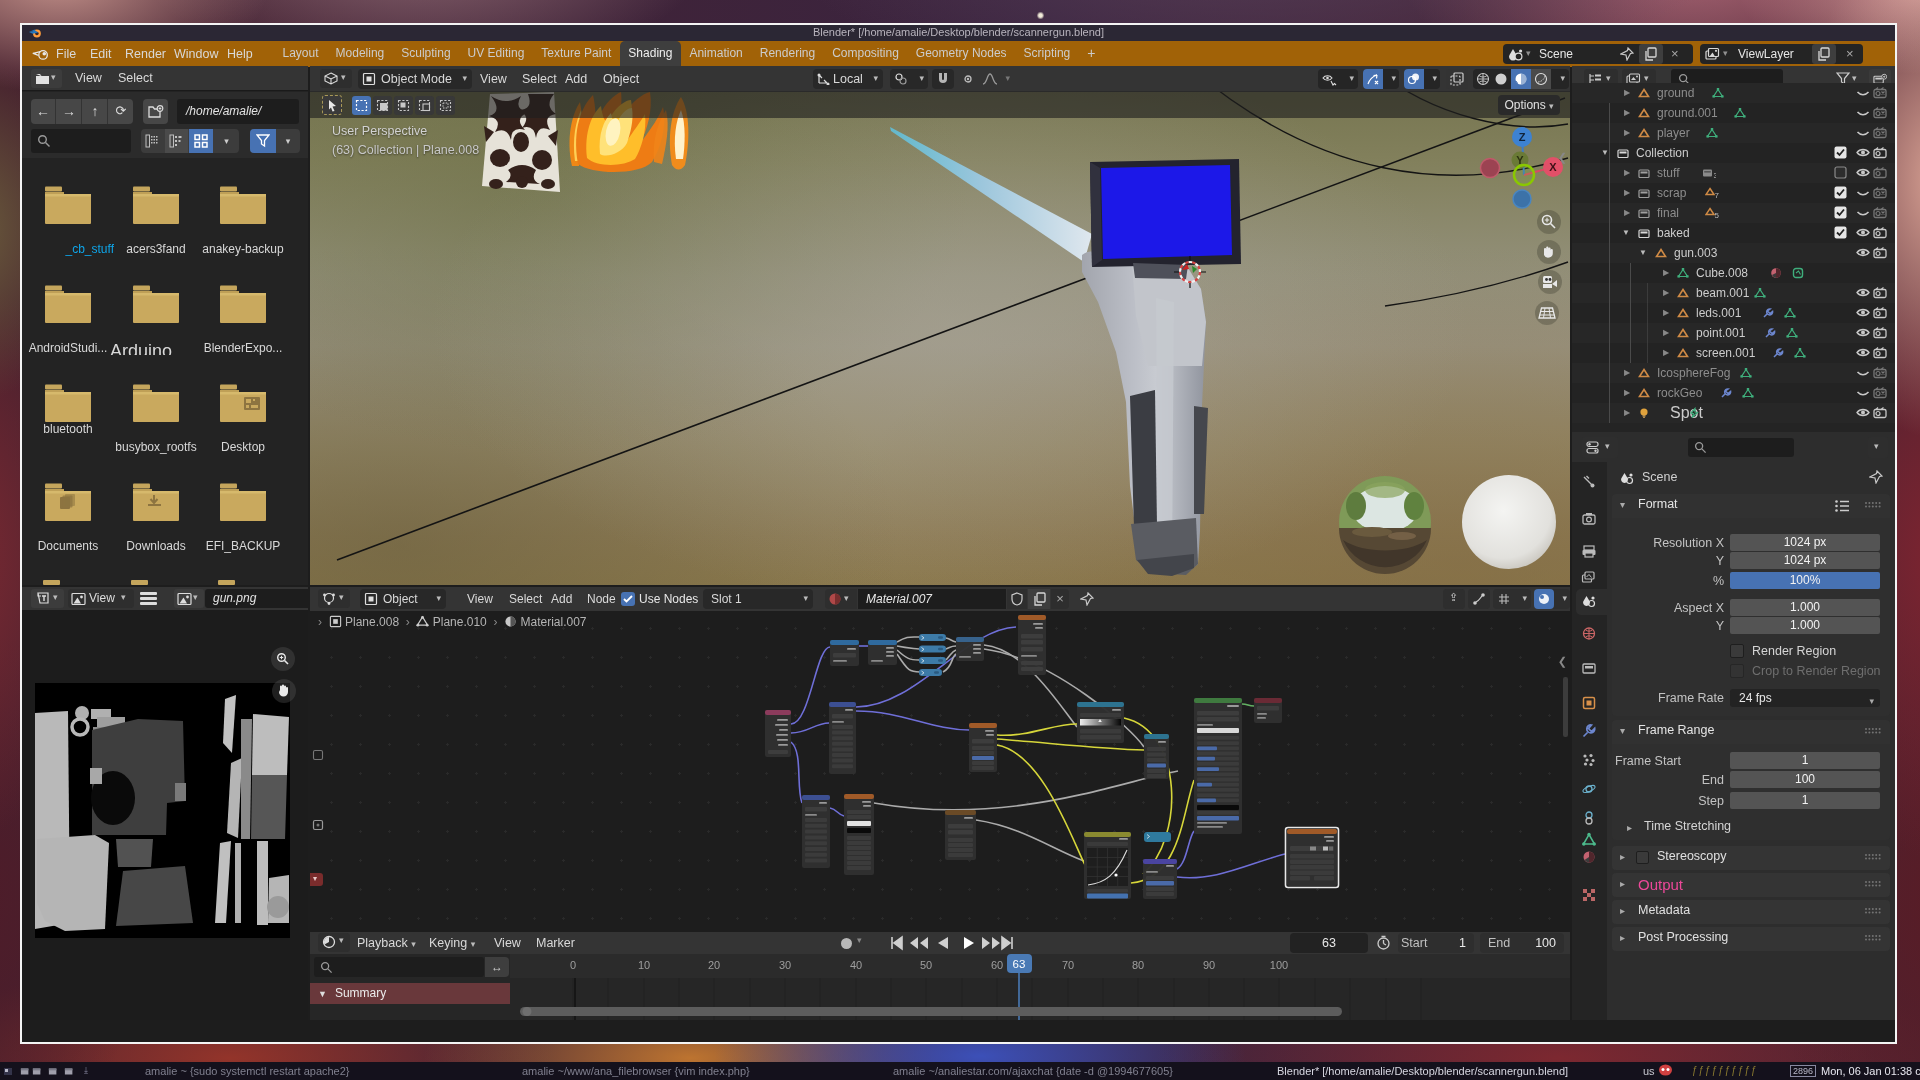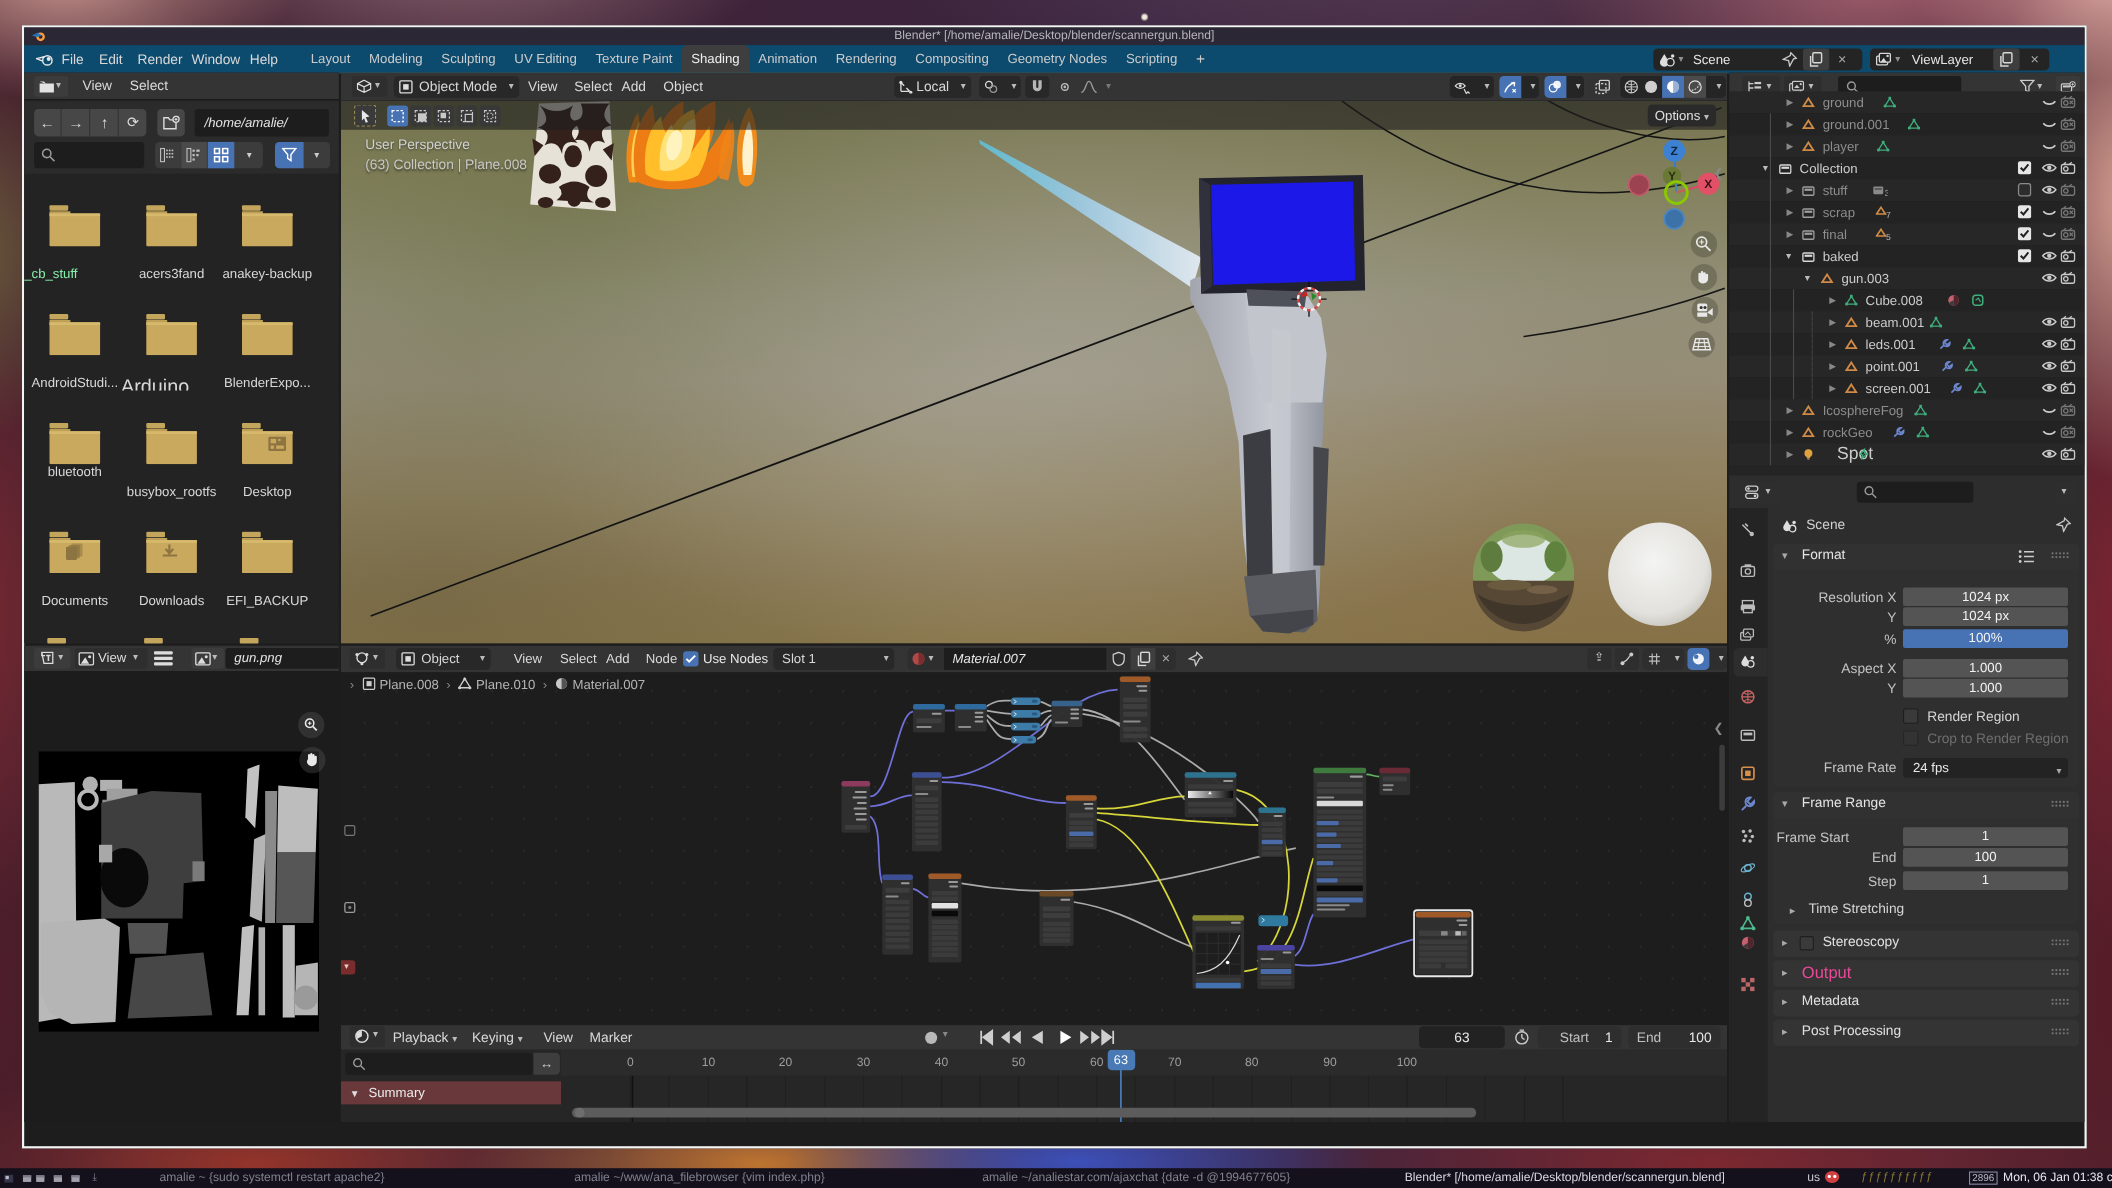--- a/index.html
+++ b/index.html
@@ -27,7 +27,7 @@
 
 #win{position:absolute;left:20px;top:23px;width:1877px;height:1021px;background:#1d1d1d;border:2px solid #f4f4f4;}
 #titlebar{position:absolute;left:0;top:0;width:100%;height:16px;background:#2b2734;color:#b8b4bd;font-size:11px;}
-#menubar{position:absolute;left:0;top:16px;width:100%;height:26px;background:#0c4a6e;}
+#menubar{position:absolute;left:0;top:16px;width:100%;height:26px;background:#a16207;}
 .mitem{color:#d9d9d9;font-size:12.5px;display:inline-block;vertical-align:top;line-height:26px;}
 .tab{color:#cccccc;font-size:12px;display:inline-block;vertical-align:top;line-height:25px;padding:0 8.5px;border-radius:5px 5px 0 0;}
 .tab.act{background:#3e3e3e;color:#efefef;}

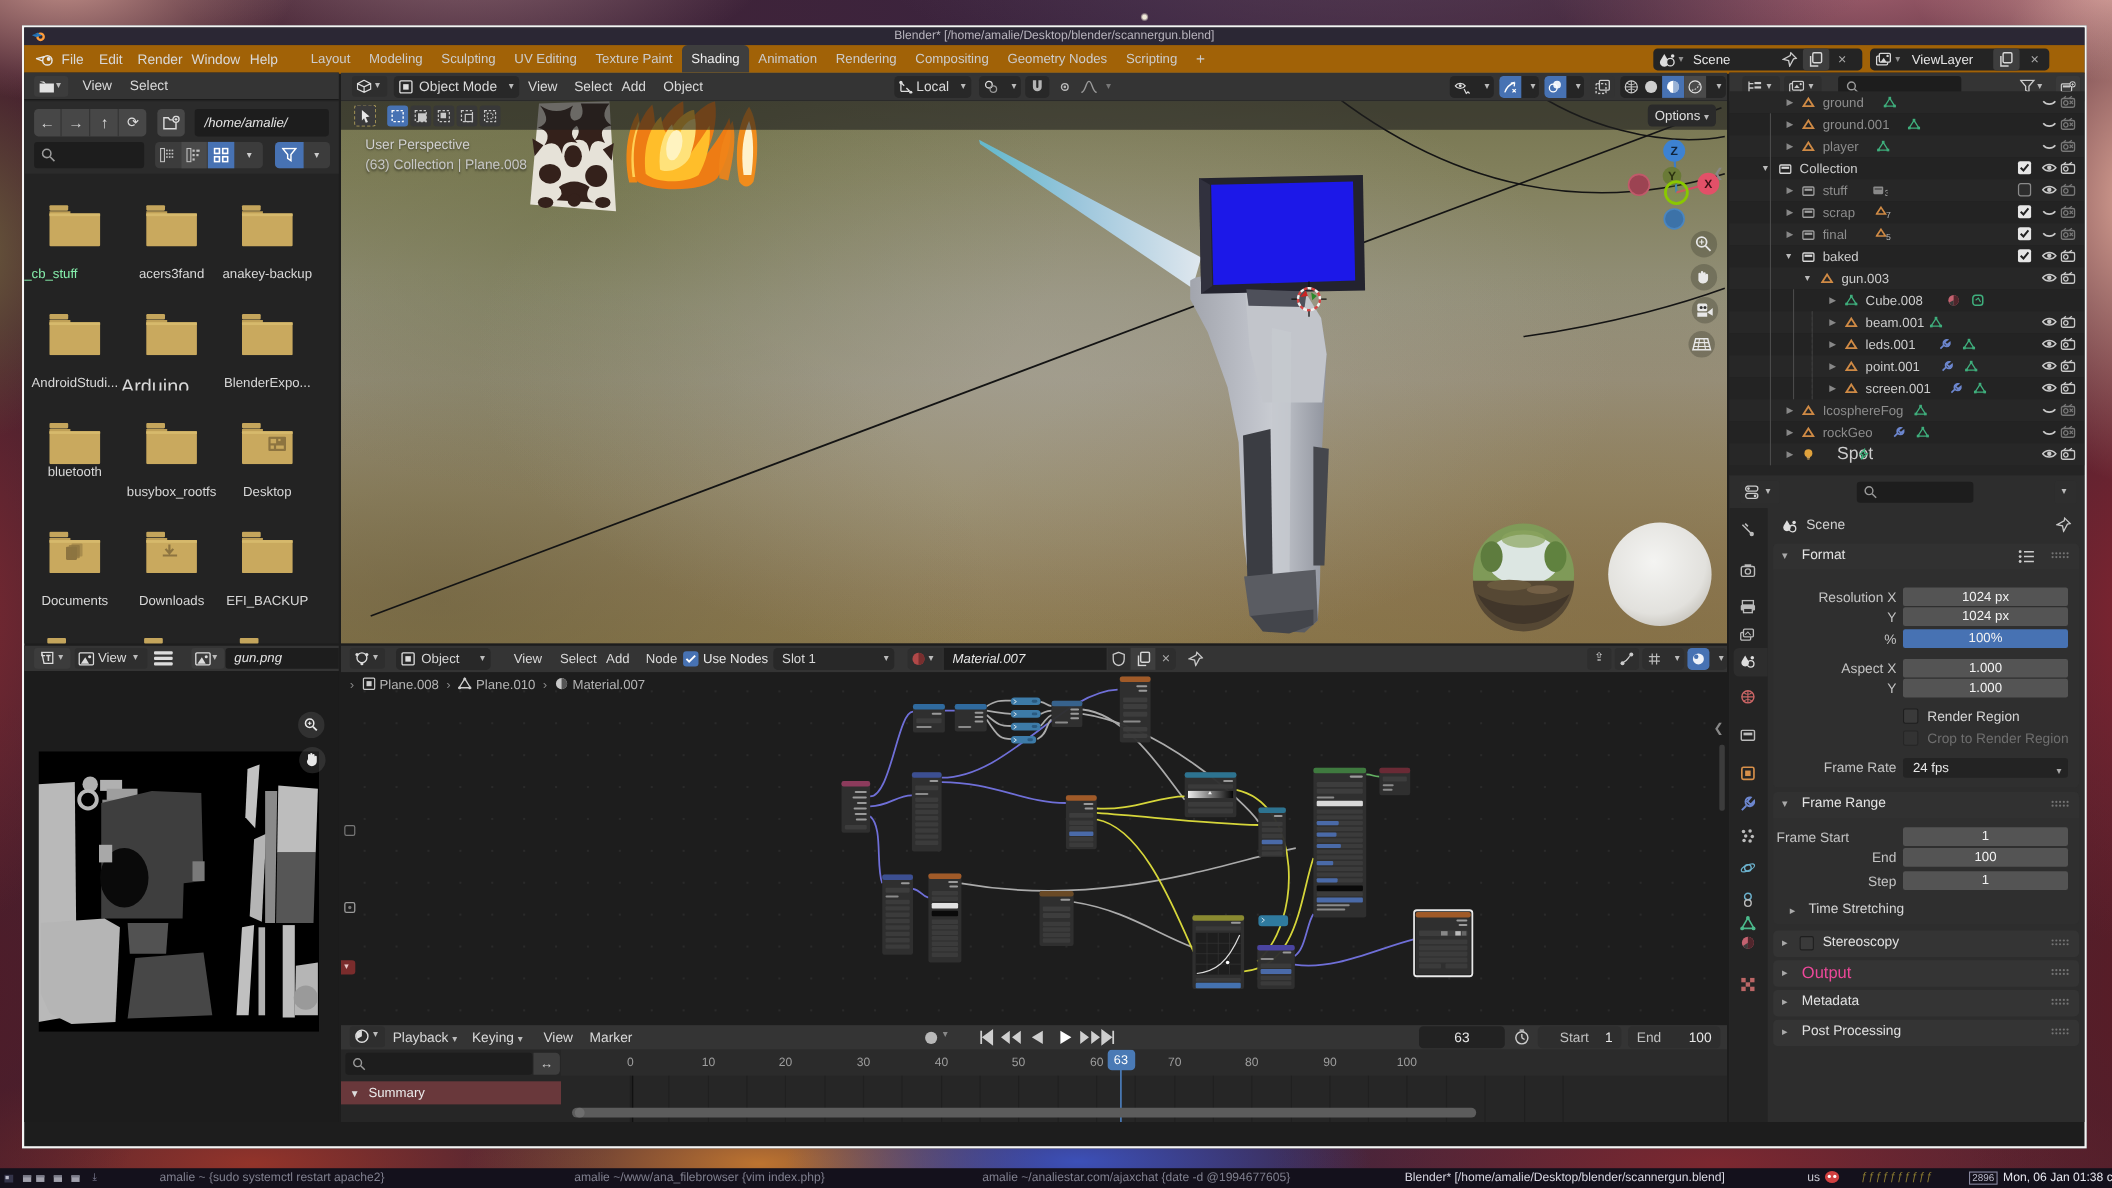--- a/index.html
+++ b/index.html
@@ -476,7 +476,7 @@
               <rect x="2" y="8" width="46" height="30" rx="1" fill="#c9a95e"></rect>
               <rect x="2" y="8" width="46" height="2.5" fill="#d6b96c"></rect>
             </svg></div>
-      <div class="abs" style="left:0px;top:176px;width:92px;height:14px;text-align:left;color:#86efac;font-size:12px;white-space:nowrap;overflow:hidden">_cb_stuff</div>
+      <div class="abs" style="left:0px;top:176px;width:92px;height:14px;text-align:right;color:#0ea5e9;font-size:12px;white-space:nowrap;overflow:hidden">_cb_stuff</div>
       <div class="abs" style="left:109px;top:120px;width:50px;height:38px"><svg width="50" height="38" viewBox="0 0 50 38">
               <path d="M2 6 h19 v3 H2 Z" fill="#bfa057"></path>
               <rect x="2" y="0.5" width="17" height="5" rx="1" fill="#c4a55c"></rect>

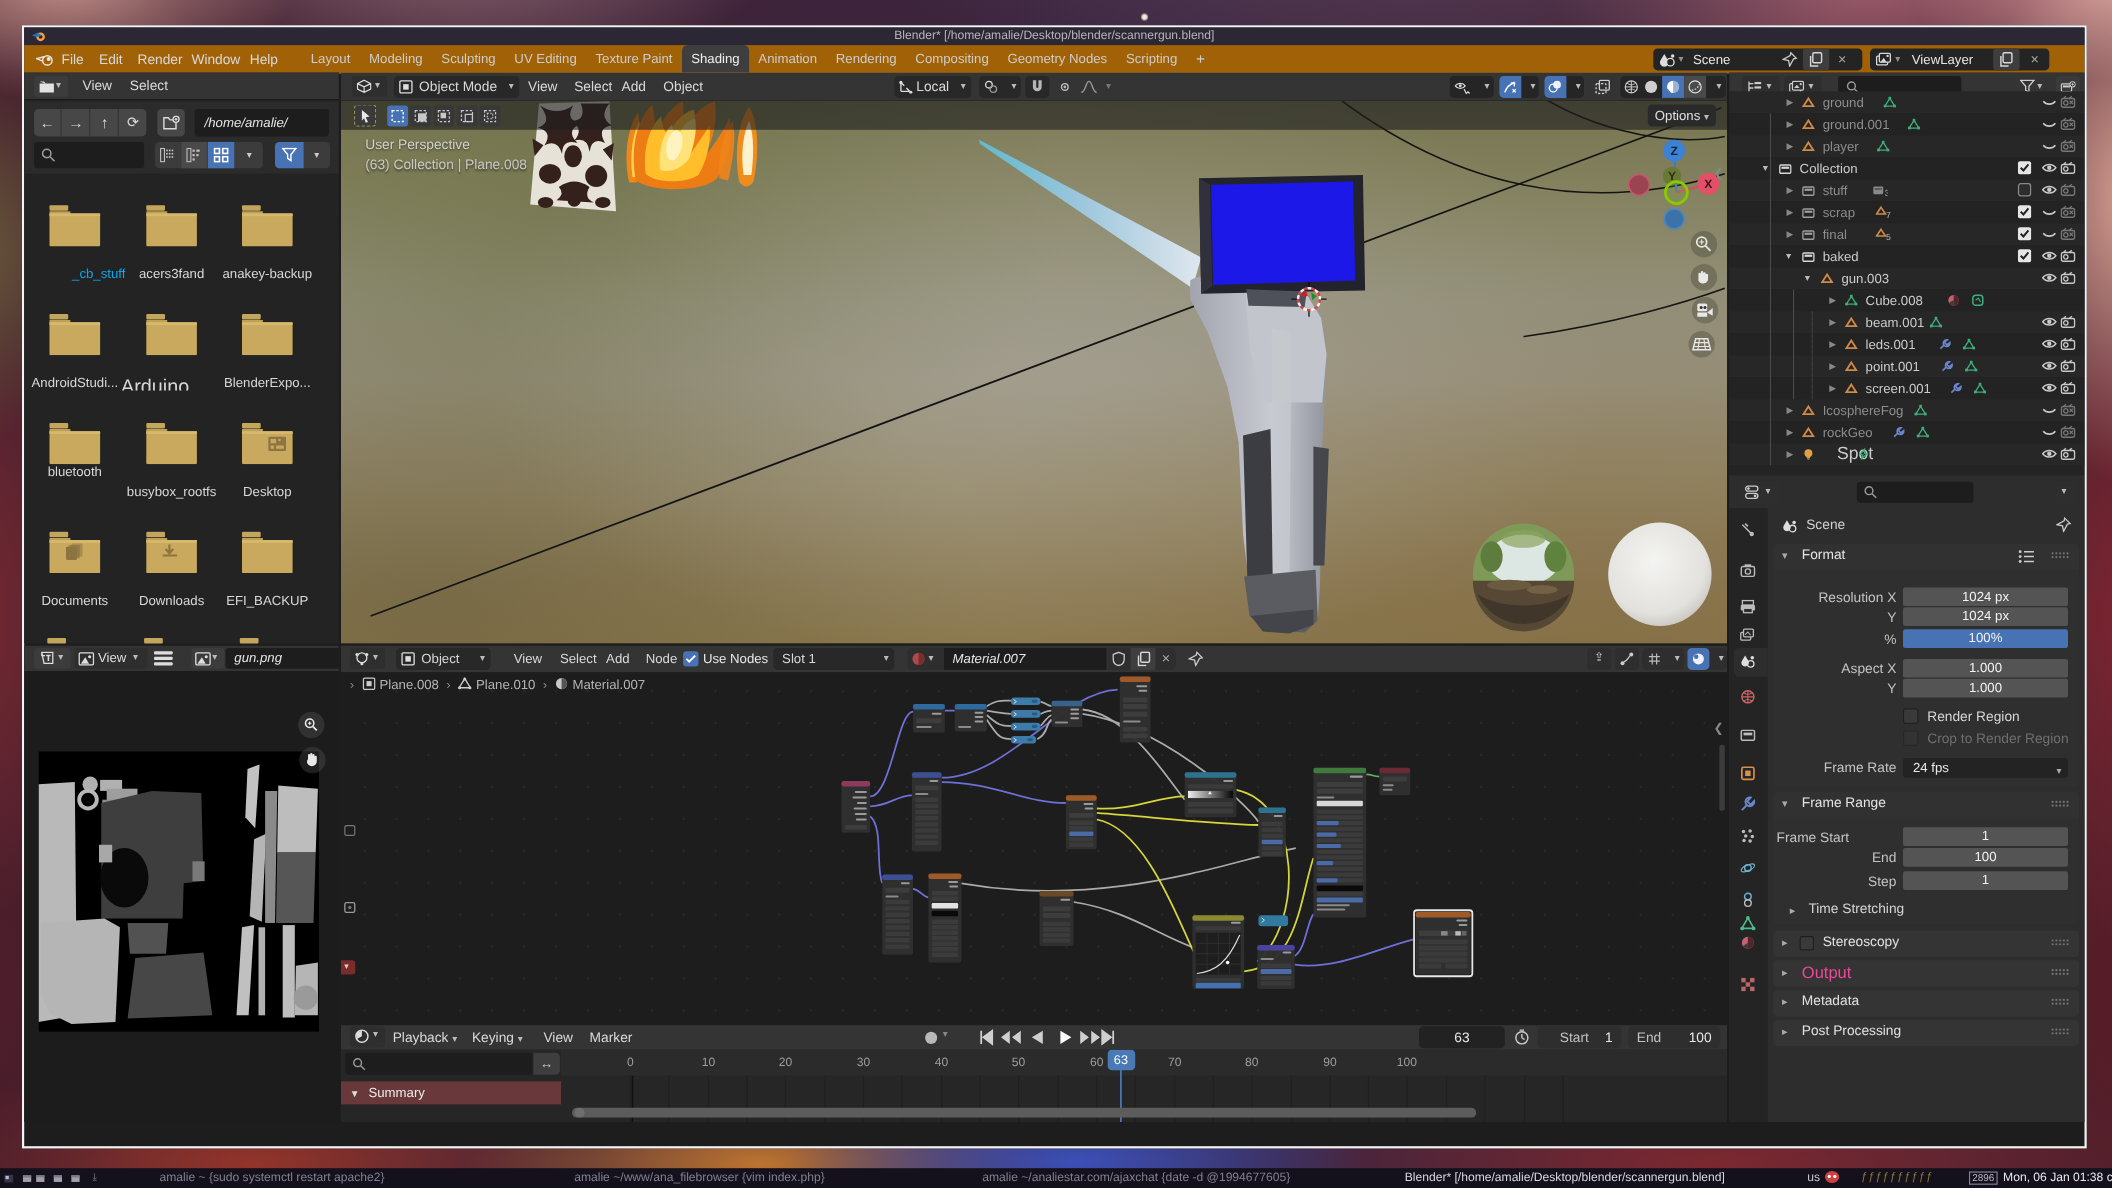--- a/index.html
+++ b/index.html
@@ -1121,7 +1121,7 @@
             <circle cx="7.5" cy="8.5" r="5.5" fill="none" stroke="#ccc" stroke-width="1.3"></circle>
             <path d="M7.5 8.5 V5 M7.5 8.5 L10 10 M5.5 1.5 h4" stroke="#ccc" stroke-width="1.3"></path>
           </svg>
-      <div class="abs" style="left:1088px;top:1px;width:76px;height:20px;background:#2e2e2e;border-radius:4px;line-height:20px"><span style="margin-left:20px;color:#c0c0c0">Start</span><span style="position:absolute;right:8px;color:#e8e8e8">1</span></div>
+      <div class="abs" style="left:1088px;top:1px;width:76px;height:20px;background:#2e2e2e;border-radius:4px;line-height:20px"><span style="margin-left:3px;color:#c0c0c0">Start</span><span style="position:absolute;right:8px;color:#e8e8e8">1</span></div>
       <div class="abs" style="left:1170px;top:1px;width:84px;height:20px;background:#2e2e2e;border-radius:4px;line-height:20px"><span style="margin-left:8px;color:#c0c0c0">End</span><span style="position:absolute;right:8px;color:#e8e8e8">100</span></div>
     </div>
   </div>

